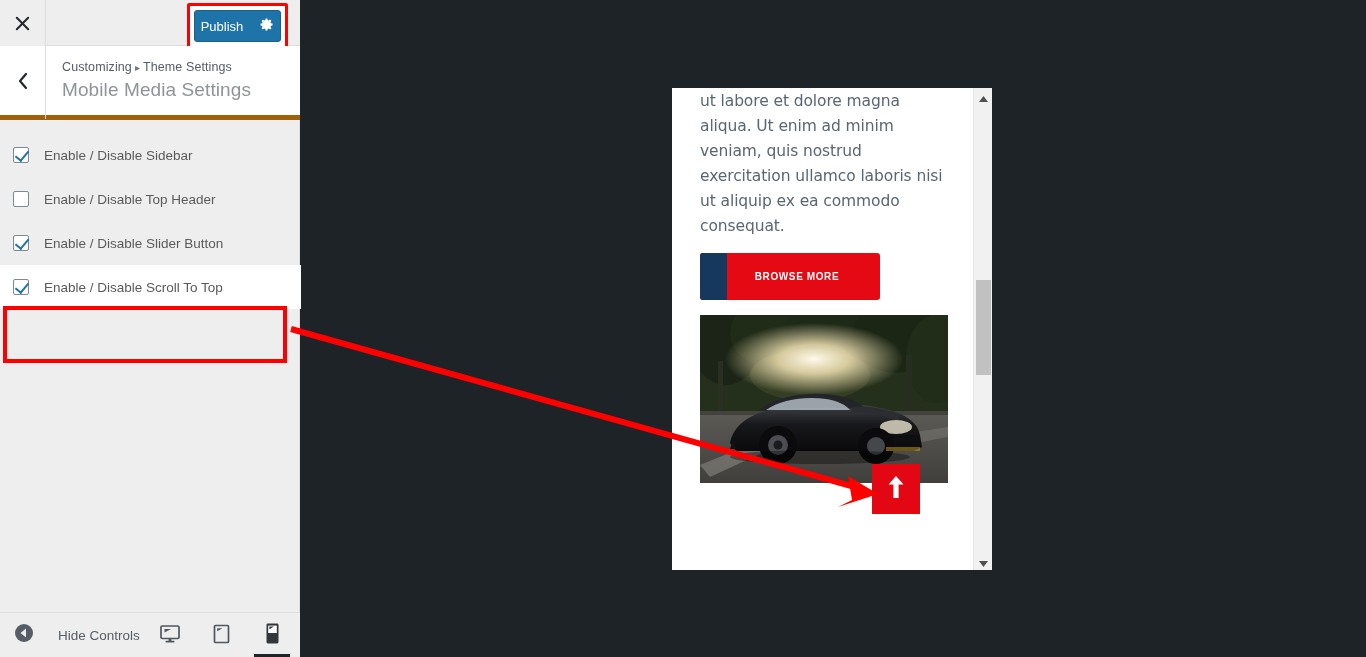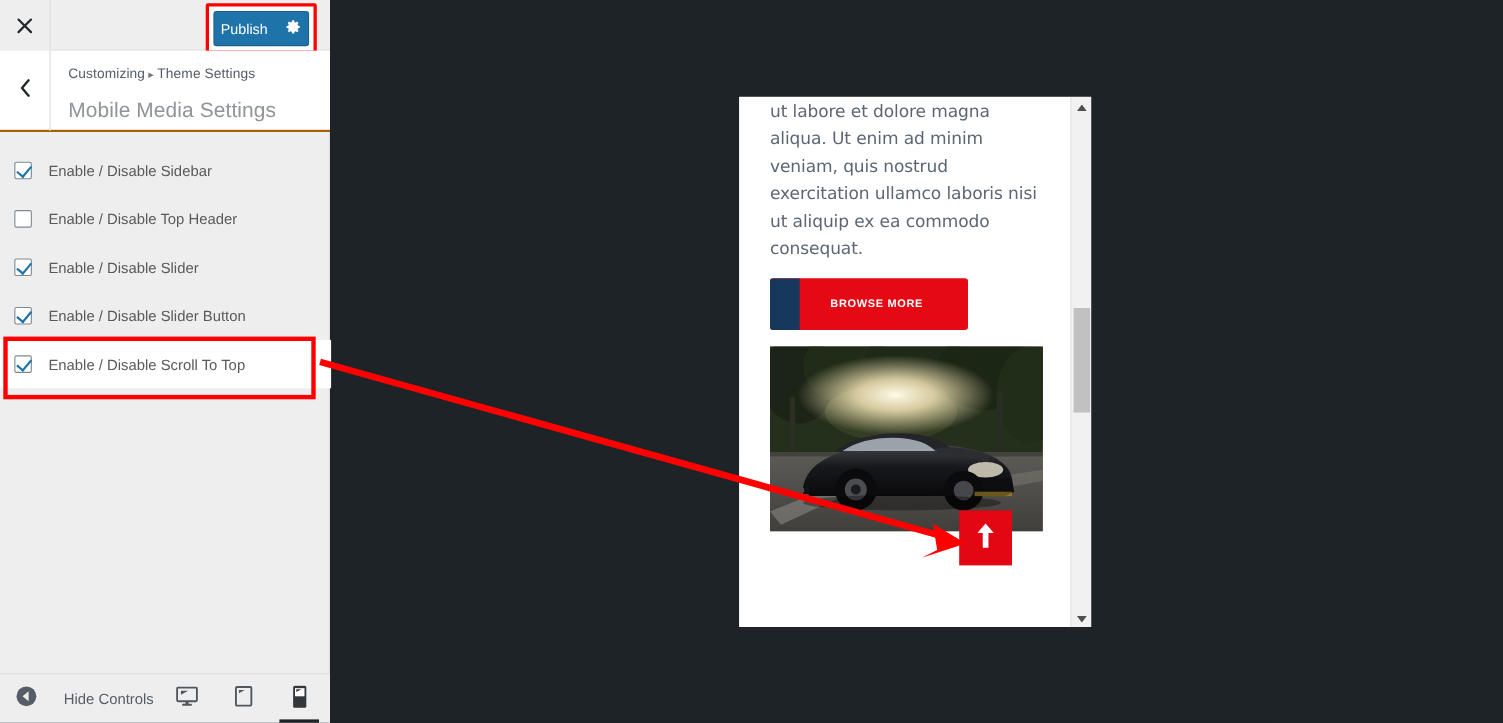--- a/index.html
+++ b/index.html
@@ -60,7 +60,7 @@
     position: absolute; left: 0; top: 46px;
     width: 300px; height: 74px;
     background: #ffffff;
-    border-bottom: 2px solid #a16207;
+    border-bottom: 5px solid #a16207;
   }
   .back-btn {
     position: absolute; left: 0; top: 0;

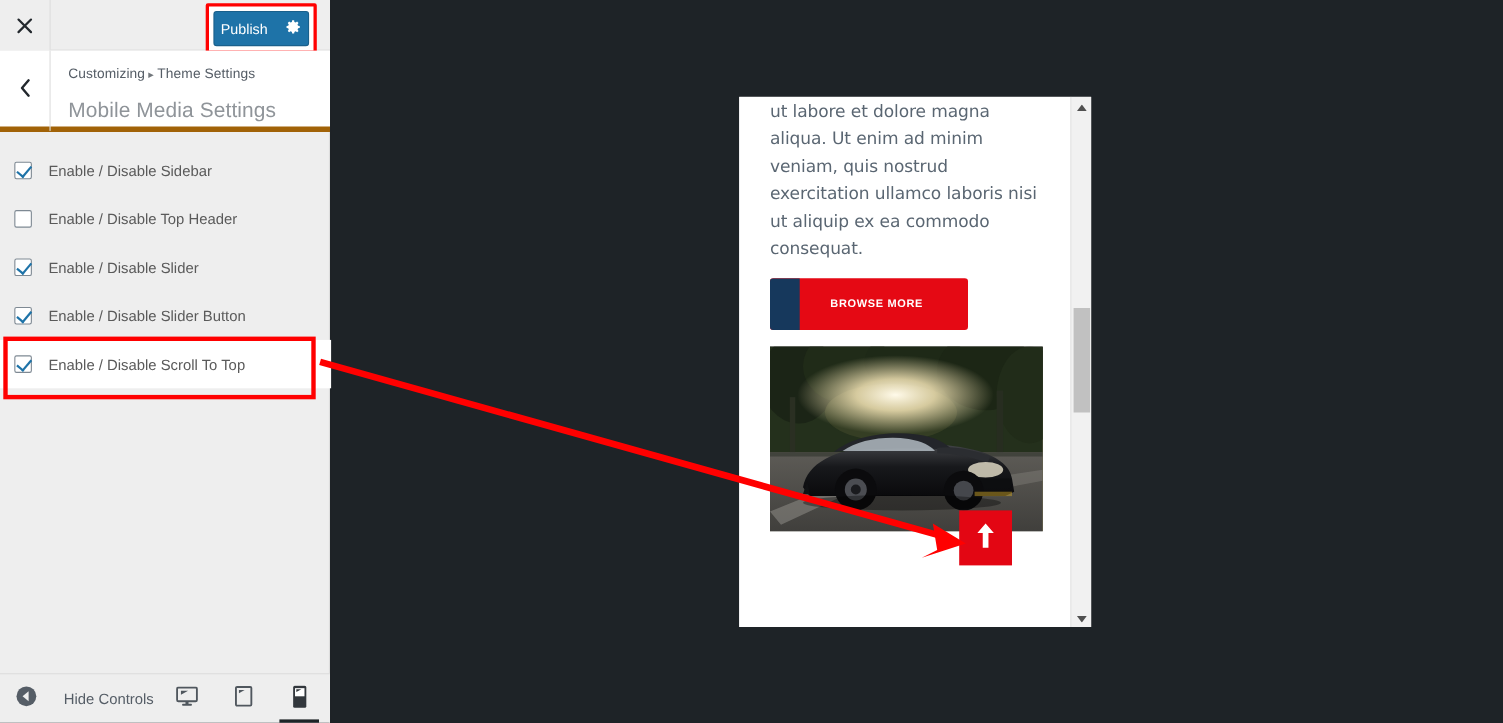--- a/index.html
+++ b/index.html
@@ -77,7 +77,7 @@
   .breadcrumb .sep { color: #72777c; margin: 0 3px; font-size: 10px; }
   .panel-title {
     font-size: 19px; color: #8f9499; font-weight: 400;
-    margin-top: 16px; letter-spacing: 0.1px;
+    margin-top: 5px; letter-spacing: 0.1px;
   }
 
   

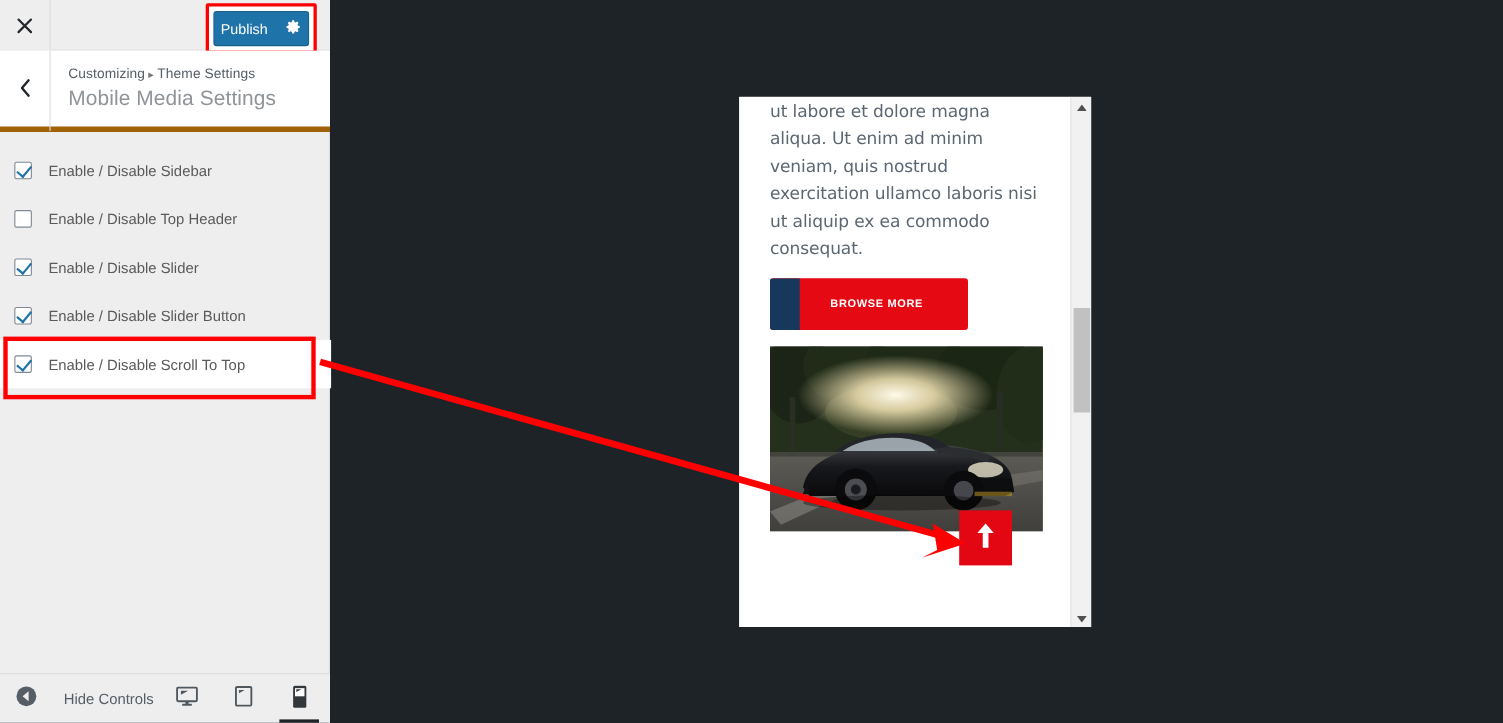--- a/index.html
+++ b/index.html
@@ -317,10 +317,6 @@
         <span class="cb-label">Enable / Disable Top Header</span>
       </label>
 
-      <label class="cb-row">
-        <span class="cb-box checked"></span>
-        <span class="cb-label">Enable / Disable Slider</span>
-      </label>
 
       <label class="cb-row">
         <span class="cb-box checked"></span>

